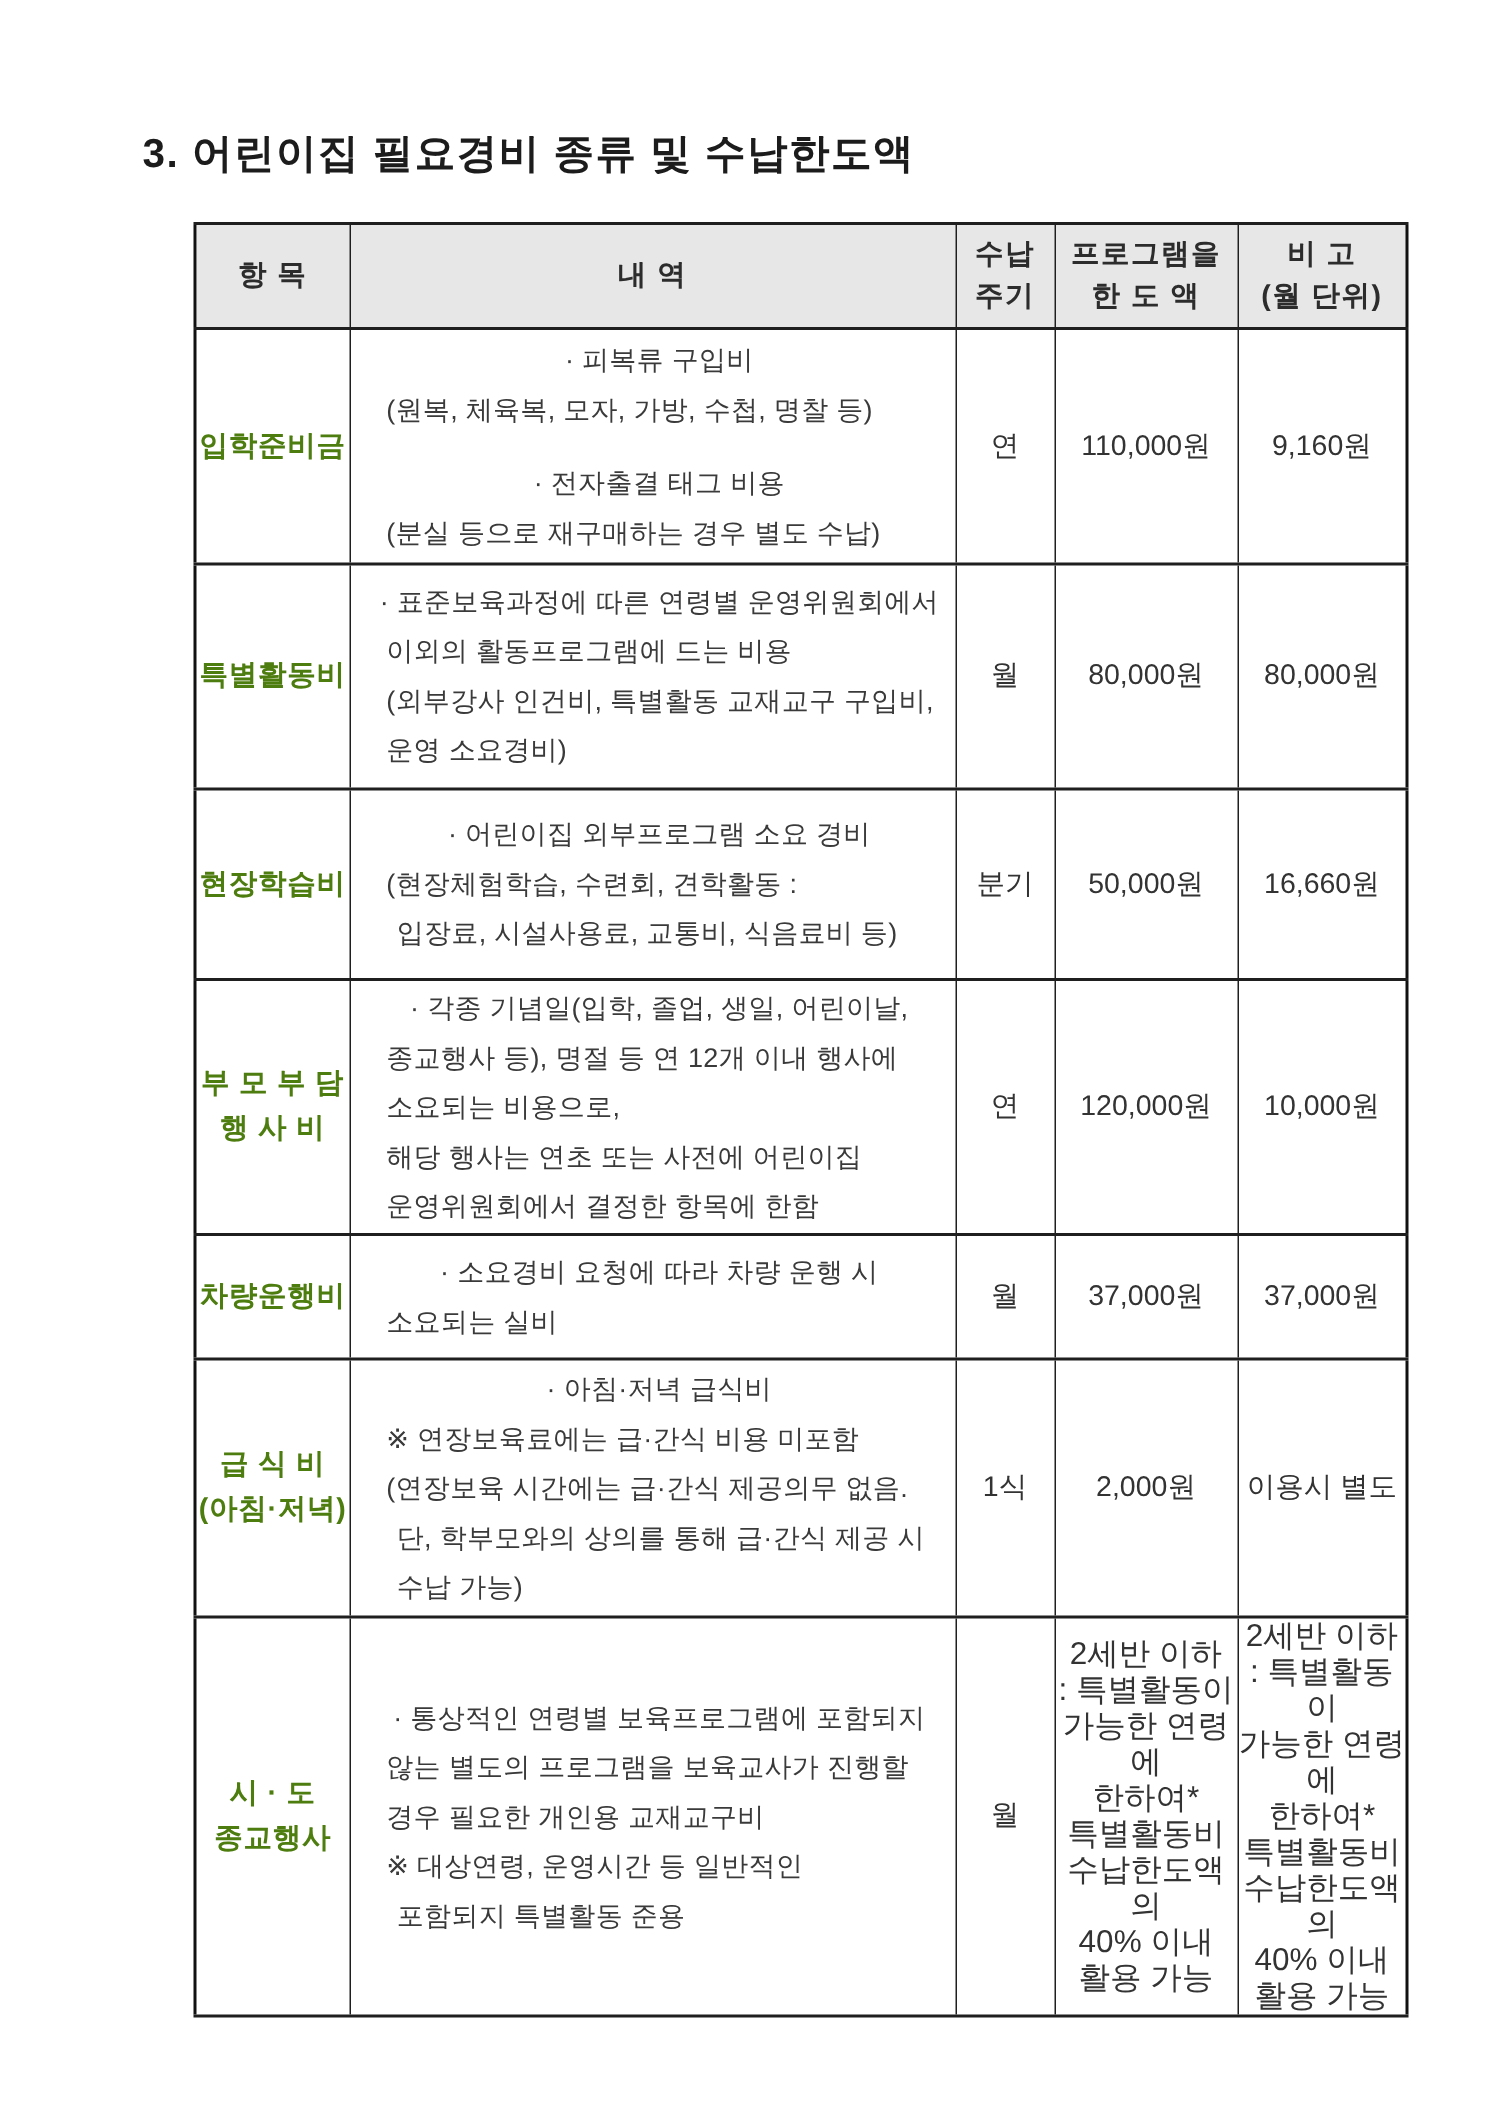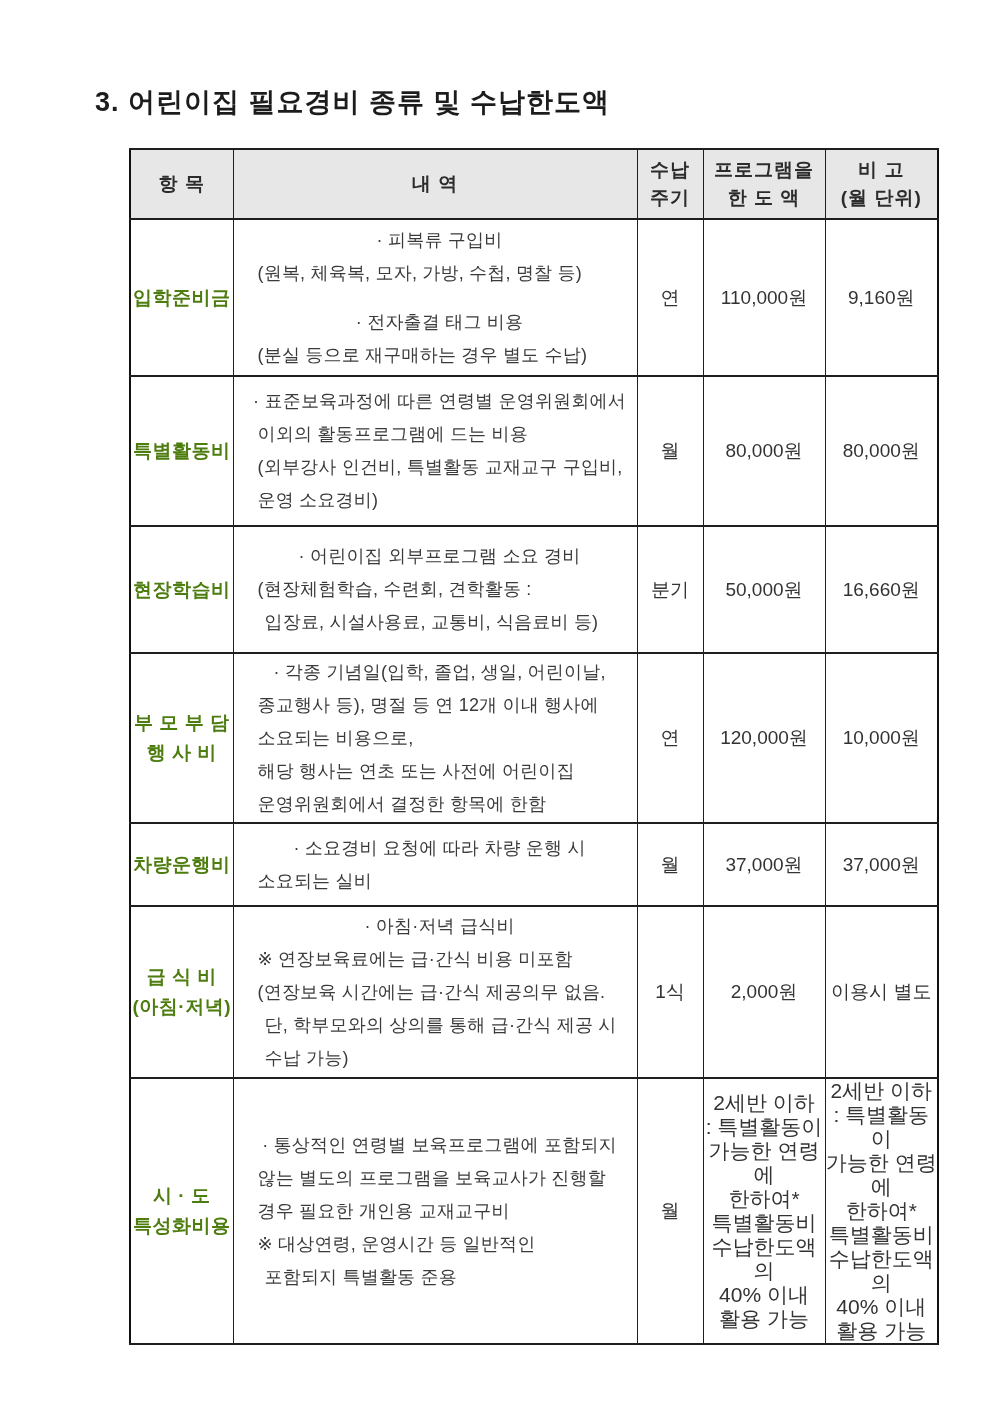--- a/index.html
+++ b/index.html
@@ -223,7 +223,7 @@
         </tr>
         <tr class="tall">
           <td class="col-item">시  ·  도
-특성화비용</td>
+종교행사</td>
           <td class="col-detail">
             <div class="dline ind0">· 통상적인 연령별 보육프로그램에 포함되지</div>
             <div class="dline ind1">않는 별도의 프로그램을 보육교사가 진행할</div>

